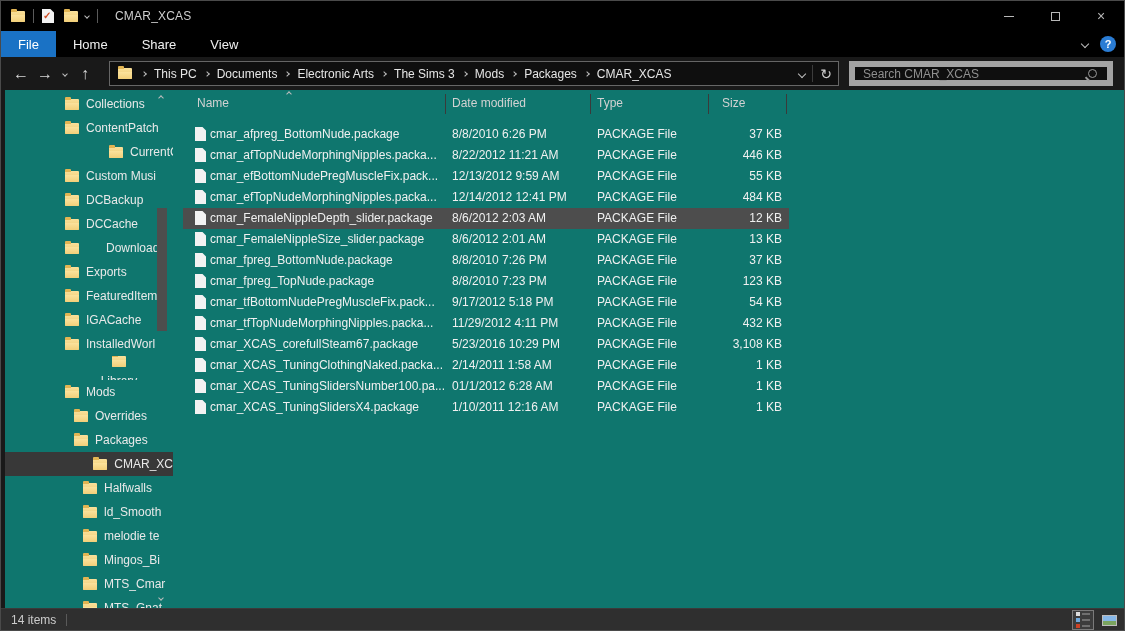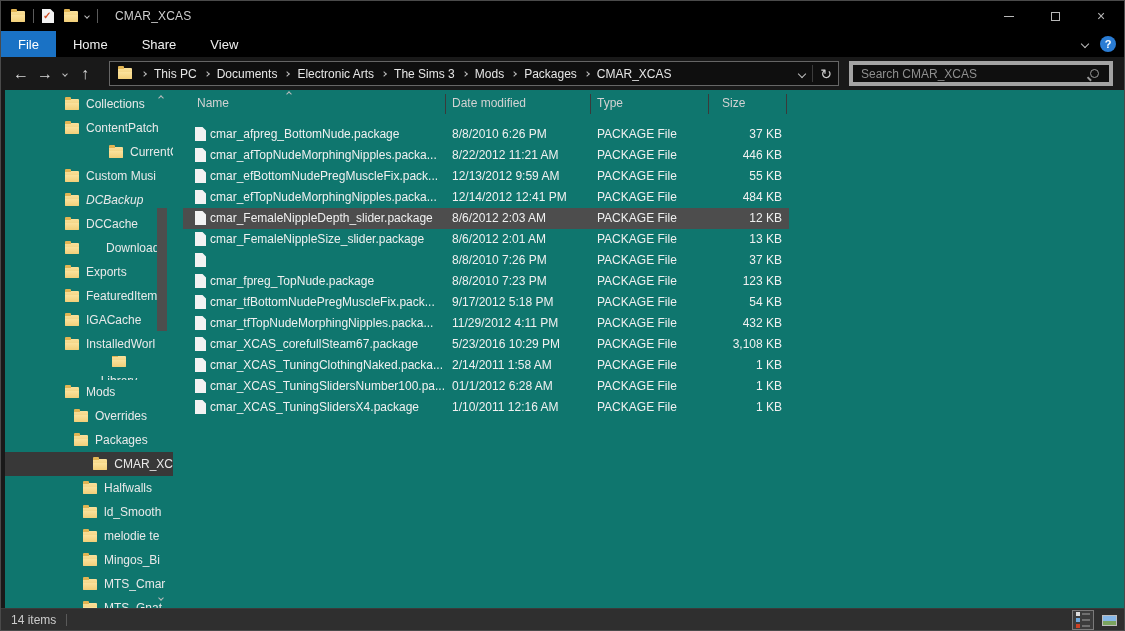--- a/index.html
+++ b/index.html
@@ -48,7 +48,7 @@
   .addr-right{display:flex;align-items:center;gap:7px;padding-right:2px;}
   .addr-div{width:1px;height:17px;background:#3c3c3c;}
   .refresh{color:#cfcfcf;font-size:14px;line-height:1;}
-  .search-box{position:absolute;left:848px;top:4px;width:264px;height:25px;background:#0f0f0f;border:4px solid #a3a3a3;display:flex;align-items:center;}
+  .search-box{position:absolute;left:848px;top:4px;width:264px;height:25px;background:#0f0f0f;border:6px solid #a3a3a3;display:flex;align-items:center;}
   .search-box input{flex:1;background:transparent;border:none;outline:none;color:#e6e6e6;font-size:12px;padding:0 8px;}
   .search-box input::placeholder{color:#8f8f8f;}
   .magnifier{position:relative;width:9px;height:9px;border:1.5px solid #9a9a9a;border-radius:50%;margin-right:10px;flex:none;}

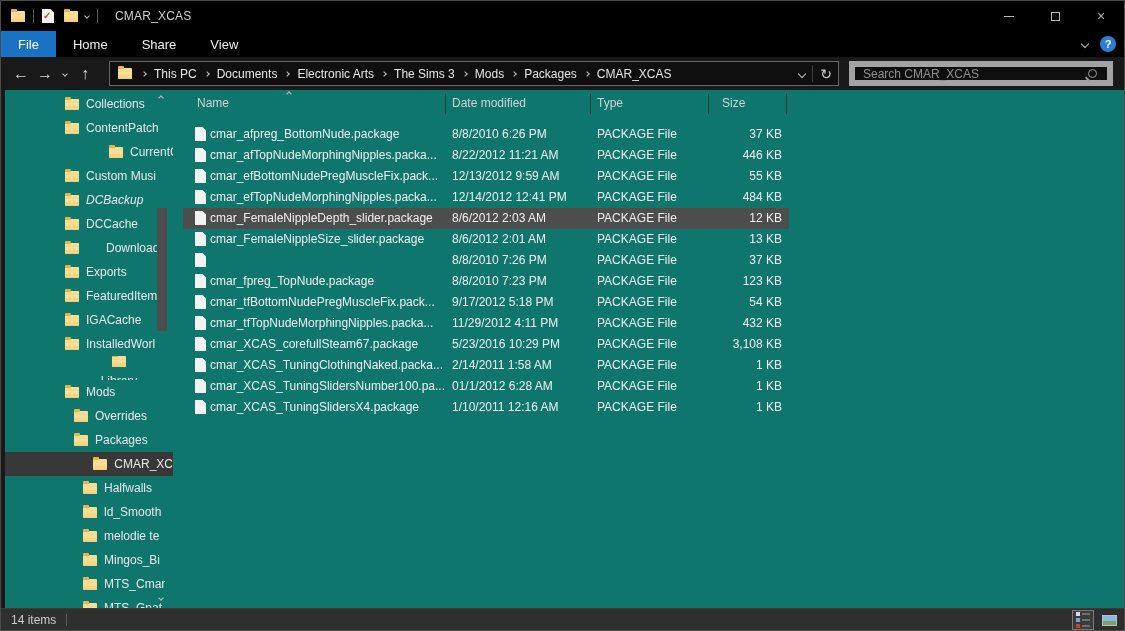--- a/index.html
+++ b/index.html
@@ -232,7 +232,7 @@
             <span class="side-label">Custom Musi</span>
           </div>
 
-          <div class="side-item" style=" font-style: italic;">
+          <div class="side-item" style="">
             <span class="folder"></span>
             <span class="side-label">DCBackup</span>
           </div>

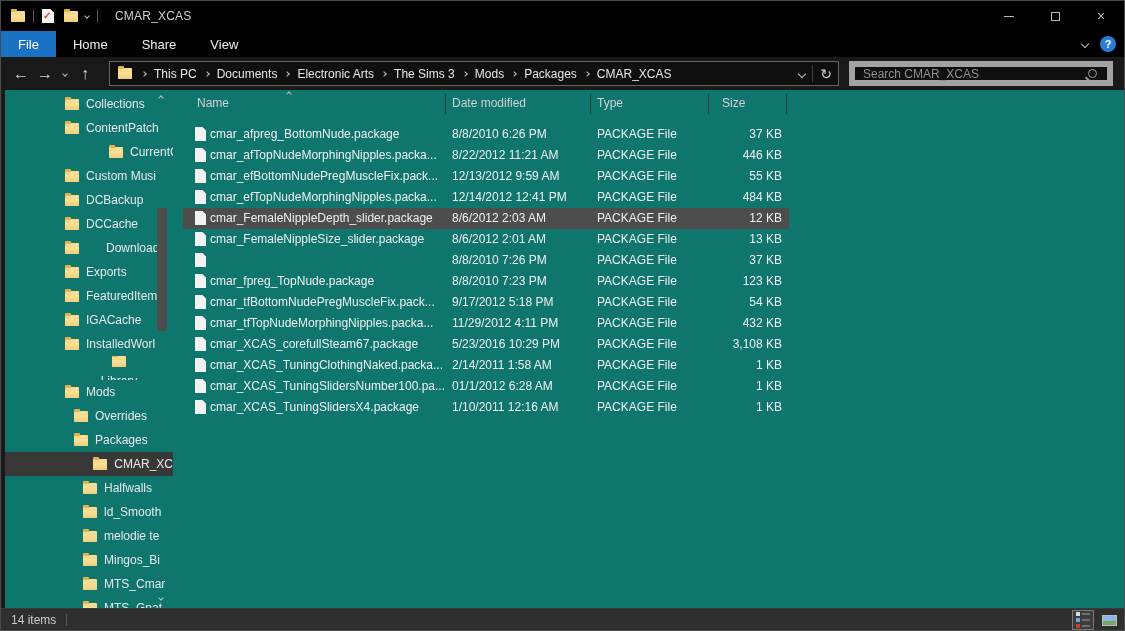--- a/index.html
+++ b/index.html
@@ -393,6 +393,7 @@
 
           <div class="file-row">
             <span class="fileicon"></span>
+            <span class="c name">cmar_fpreg_BottomNude.package</span>
             <span class="c date">8/8/2010 7:26 PM</span>
             <span class="c type">PACKAGE File</span>
             <span class="c size">37 KB</span>

